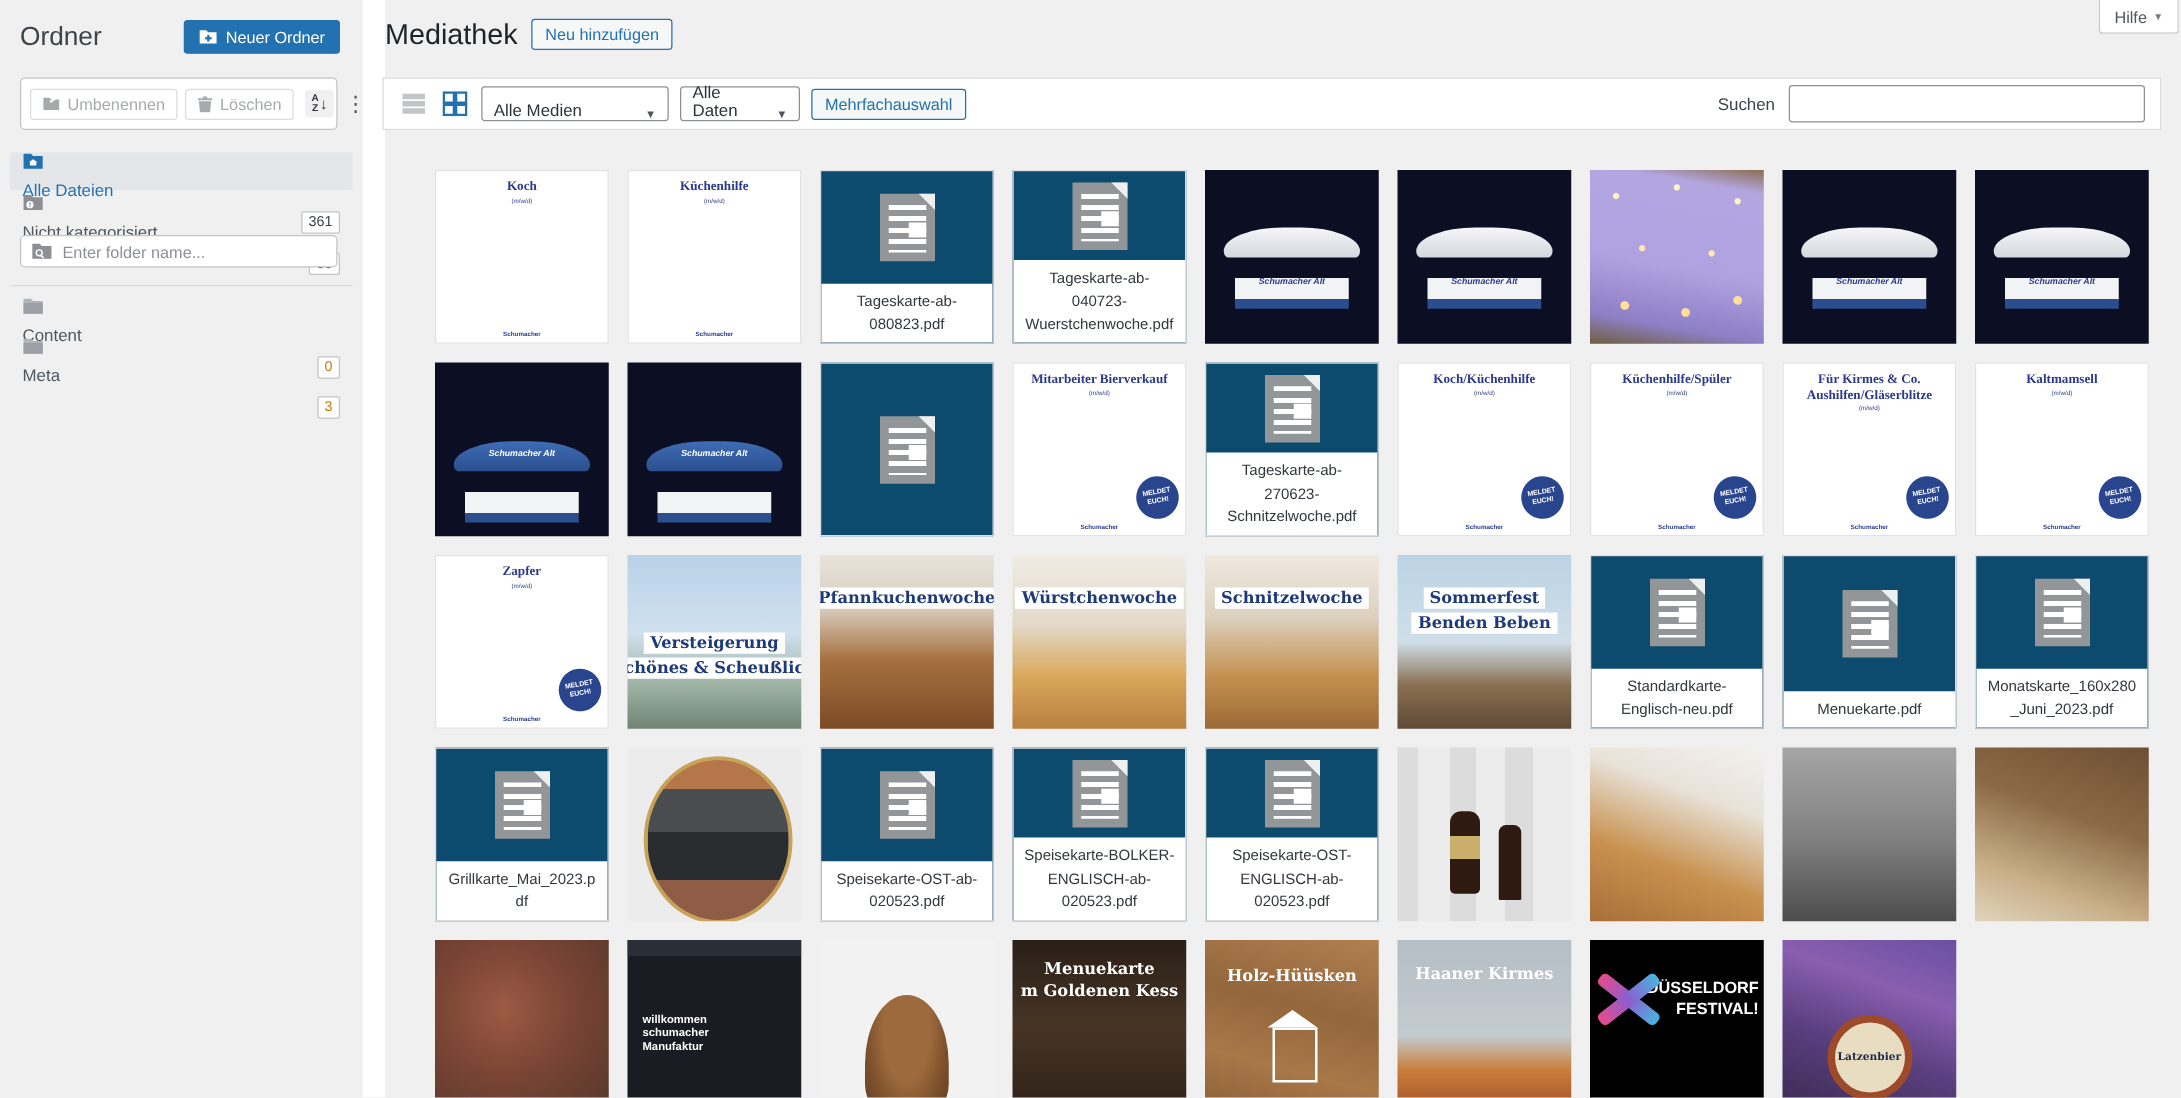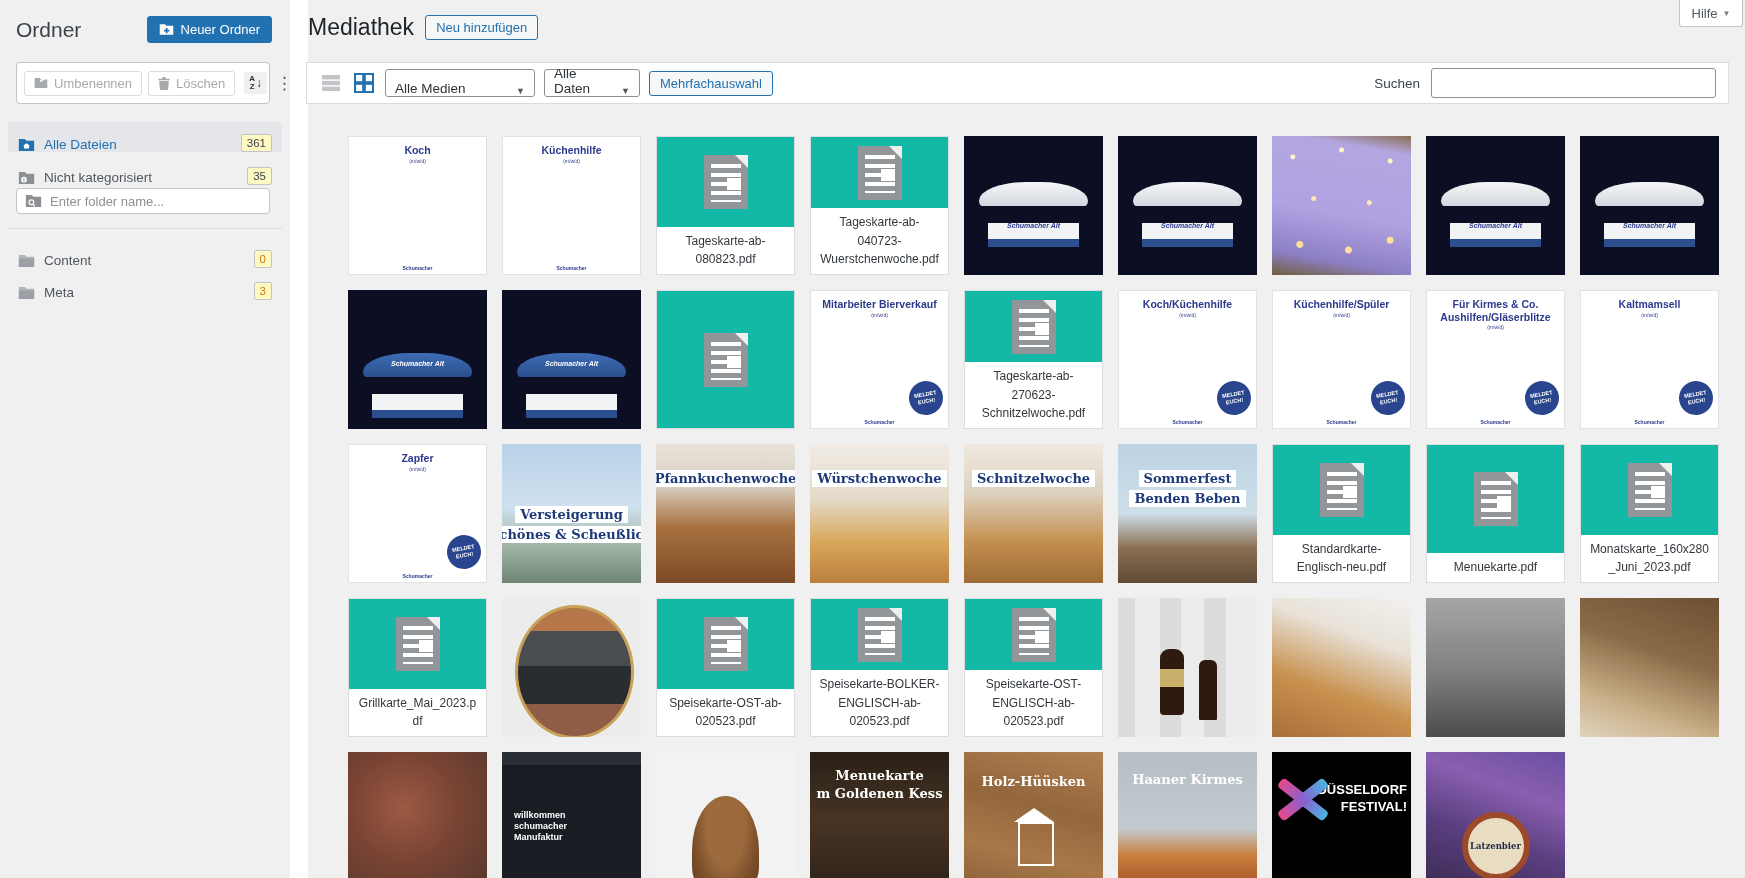--- a/index.html
+++ b/index.html
@@ -25,8 +25,8 @@
   .sort-arrow { font-size:12px; color:#2c3338; }
   .kebab-btn { background:none; border:none; font-size:17px; color:#50575e; cursor:pointer; padding:0 3px; }
 
-  .folder-row { position:absolute; left:8px; width:274px; height:30px; display:flex; align-items:flex-end;
-    gap:9px; padding:0 10px; font-size:13.5px; color:#50575e; cursor:pointer; border-radius:2px; }
+  .folder-row { position:absolute; left:8px; width:274px; height:30px; display:flex; align-items:flex-start;
+    gap:9px; padding:0 10px; font-size:13.5px; color:#50575e; cursor:pointer; border-radius:2px;flex-direction:column; }
   .folder-row.active { background:#e4e6e9; color:#2271b1; }
   .folder-row .cnt { margin-left:auto; background:#fef9c3; border:1px solid #c3c4c7; border-radius:2px;
     font-size:11.5px; color:#3c434a; padding:0px 5px; line-height:16px; }

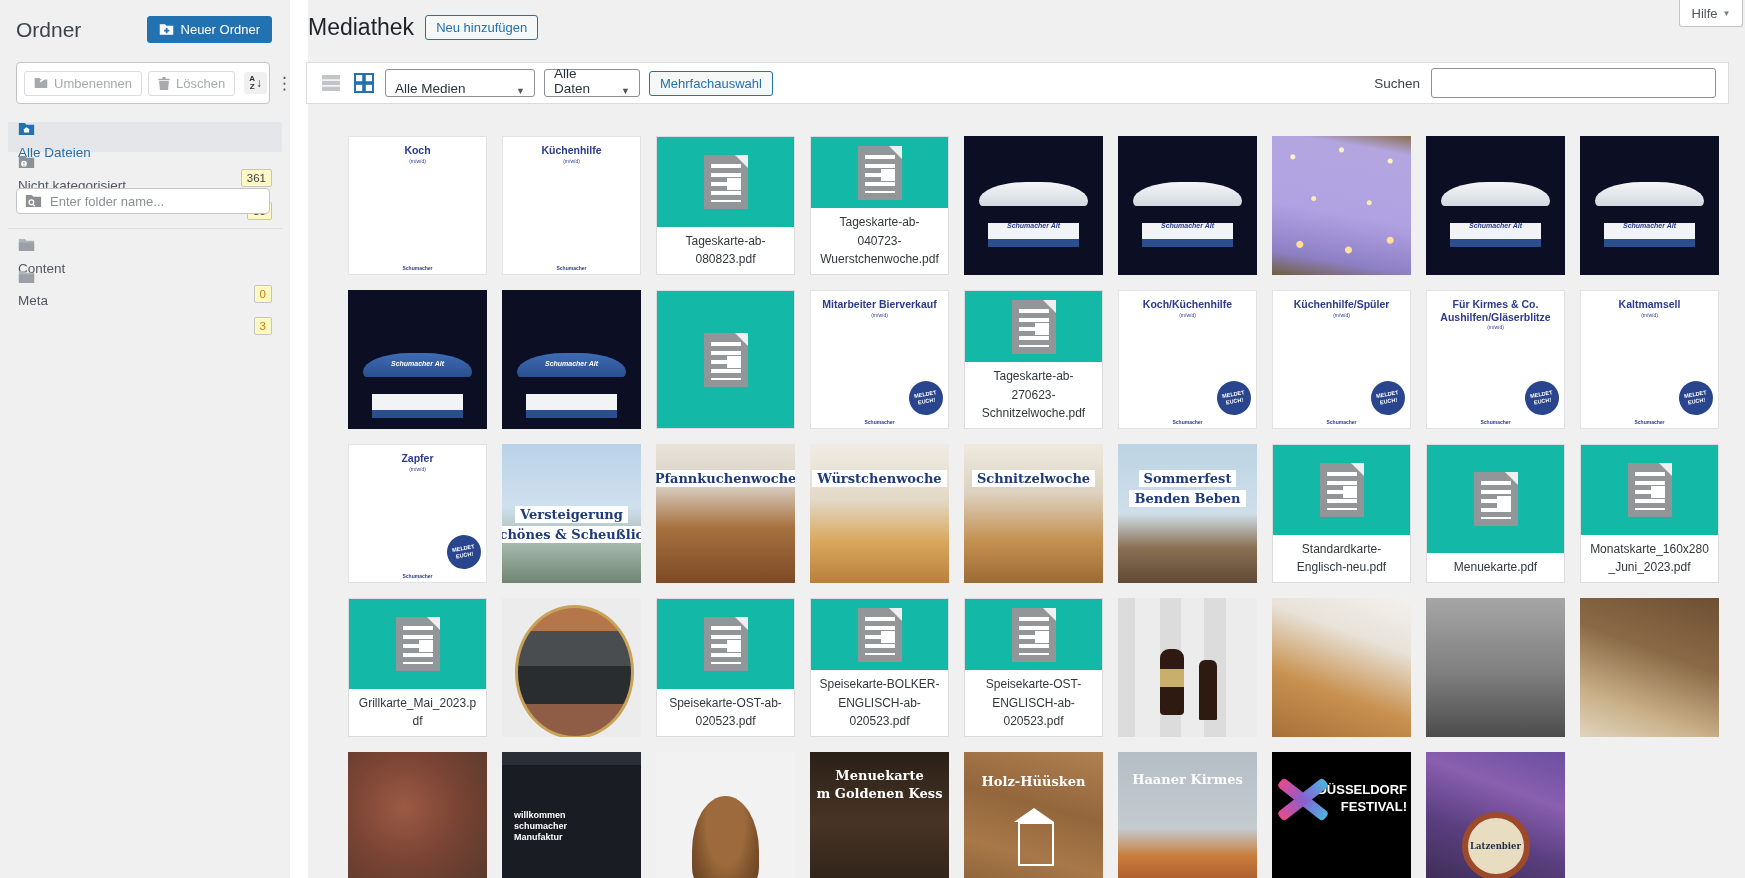--- a/index.html
+++ b/index.html
@@ -81,7 +81,7 @@
 
   
   .tile.k-poster { background:#fff; border:1px solid #e2e2e2; text-align:center; }
-  .p-head { margin-top:7px; padding:0 6px; font-family:Liberation Sans, sans-serif; font-weight:bold;
+  .p-head { margin-top:7px; padding:0 6px; font-family:Liberation Serif, serif; font-weight:bold;
     font-size:10.5px; line-height:1.2; color:#2b3a8c; }
   .p-sub { font-size:5px; color:#2b3a8c; margin-top:1px; }
   .p-img { width:112px; height:68px; margin:5px auto 0; }

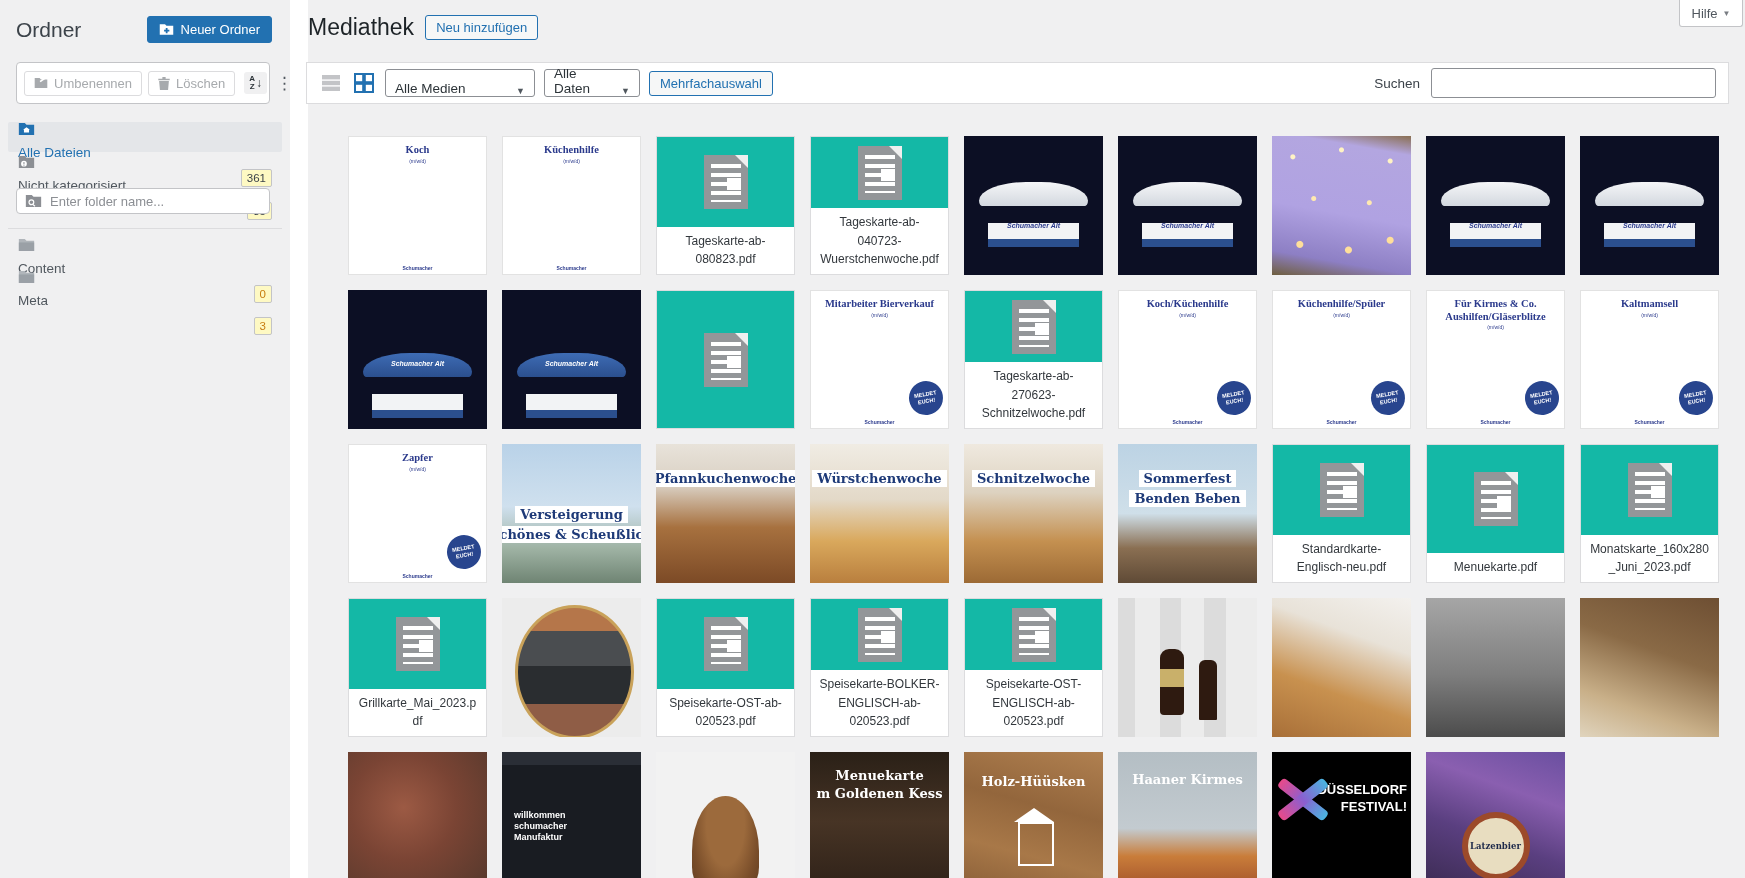--- a/index.html
+++ b/index.html
@@ -28,7 +28,7 @@
   .folder-row { position:absolute; left:8px; width:274px; height:30px; display:flex; align-items:flex-start;
     gap:9px; padding:0 10px; font-size:13.5px; color:#50575e; cursor:pointer; border-radius:2px;flex-direction:column; }
   .folder-row.active { background:#e4e6e9; color:#2271b1; }
-  .folder-row .cnt { margin-left:auto; background:#fef9c3; border:1px solid #c3c4c7; border-radius:2px;
+  .folder-row .cnt { margin-left:auto; background:#ffffff; border:1px solid #c3c4c7; border-radius:2px;
     font-size:11.5px; color:#3c434a; padding:0px 5px; line-height:16px; }
   .folder-row .cnt.warn { color:#c77c10; }
 

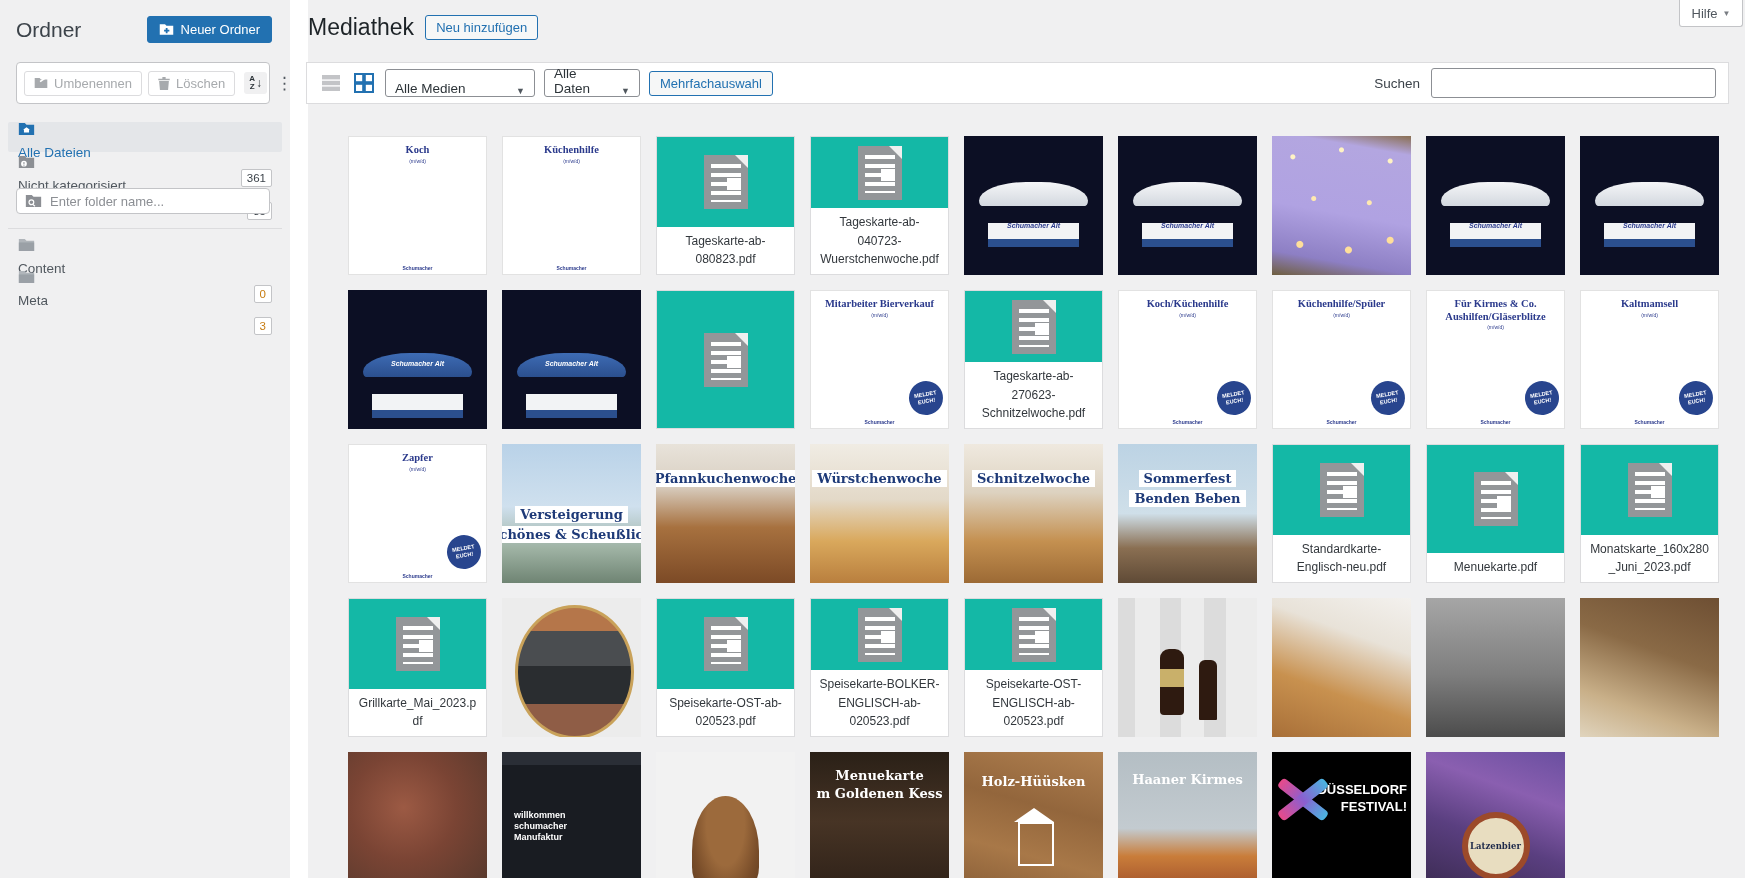--- a/index.html
+++ b/index.html
@@ -68,7 +68,7 @@
   .tile { position:relative; width:139px; height:139px; overflow:hidden; background:#dfe1e4; cursor:pointer; }
 
   
-  .tile.k-pdf { background:#14b8a6; border:1px solid #dcdcde; display:flex; flex-direction:column; }
+  .tile.k-pdf { background:#0c4a6e; border:1px solid #dcdcde; display:flex; flex-direction:column; }
   .doc-icon { position:relative; width:44px; height:54px; background:#939699; margin:auto; flex:none; }
   .doc-icon::after { content:""; position:absolute; left:7px; right:7px; top:9px; bottom:7px;
     background:

